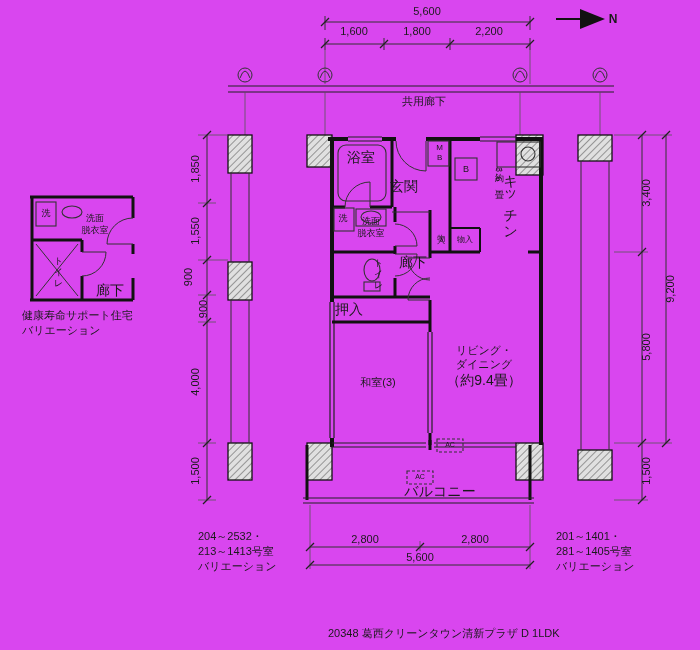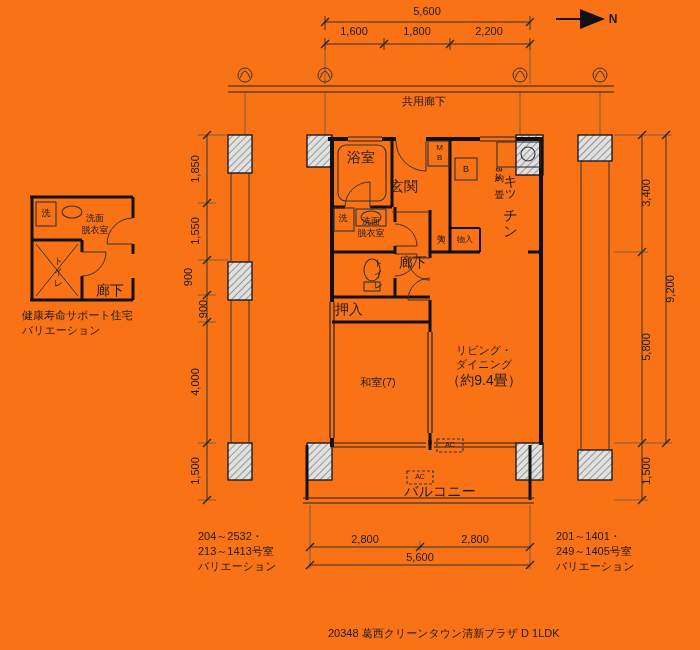--- a/index.html
+++ b/index.html
@@ -3,7 +3,7 @@
 <meta charset="utf-8">
 <style>
   html,body{margin:0;padding:0;background:#fff;}
-  .stage{position:relative;width:700px;height:650px;background:#f97316;overflow:hidden;
+  .stage{position:relative;width:700px;height:650px;background:#d946ef;overflow:hidden;
          font-family:"Liberation Sans","DejaVu Sans",sans-serif;color:#1a1a1a;}
   .stage svg{position:absolute;left:0;top:0;}
   .lbl{position:absolute;white-space:nowrap;line-height:1.05;color:#1a1a1a;}

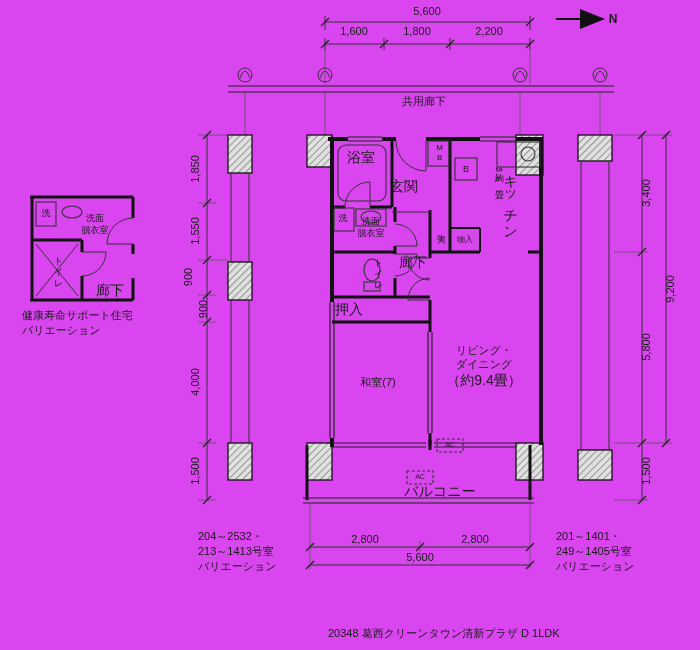--- a/index.html
+++ b/index.html
@@ -296,7 +296,7 @@
 <div class="lbl s9 c v" style="left:378px;top:269px">トイレ</div>
 <div class="lbl s10 c" style="left:413px;top:262px">廊下</div>
 <div class="lbl s10 c" style="left:349px;top:309px">押入</div>
-<div class="lbl s11 c" style="left:378px;top:383px">和室(7)</div>
+<div class="lbl s11 c" style="left:378px;top:383px">和室(3)</div>
 <div class="lbl s11 c" style="left:484px;top:351px">リビング・</div>
 <div class="lbl s11 c" style="left:484px;top:365px">ダイニング</div>
 <div class="lbl s10 c" style="left:484px;top:380px">（約9.4畳）</div>

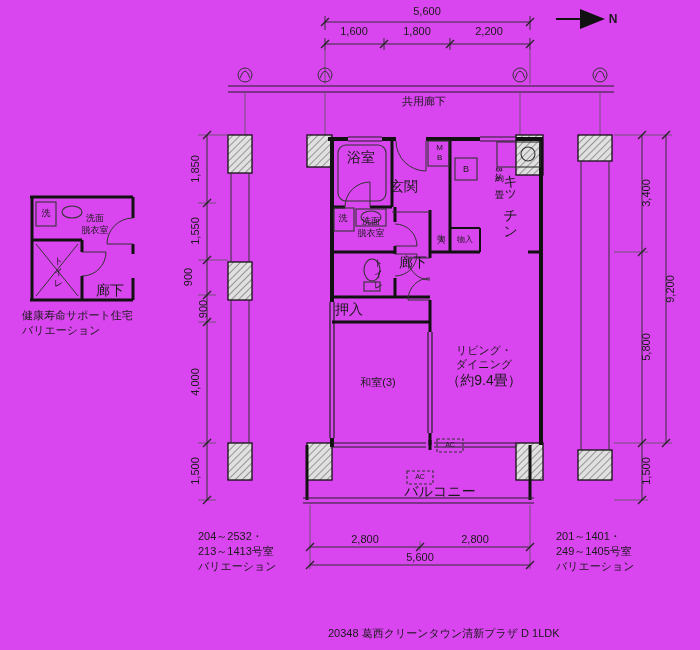--- a/index.html
+++ b/index.html
@@ -332,7 +332,7 @@
 <div class="lbl s11" style="left:198px;top:546px">213～1413号室</div>
 <div class="lbl s11" style="left:198px;top:561px">バリエーション</div>
 <div class="lbl s11" style="left:556px;top:531px">201～1401・</div>
-<div class="lbl s11" style="left:556px;top:546px">249～1405号室</div>
+<div class="lbl s11" style="left:556px;top:546px">281～1405号室</div>
 <div class="lbl s11" style="left:556px;top:561px">バリエーション</div>
 
 <div class="lbl s11" style="left:328px;top:628px">20348 葛西クリーンタウン清新プラザ D 1LDK</div>

